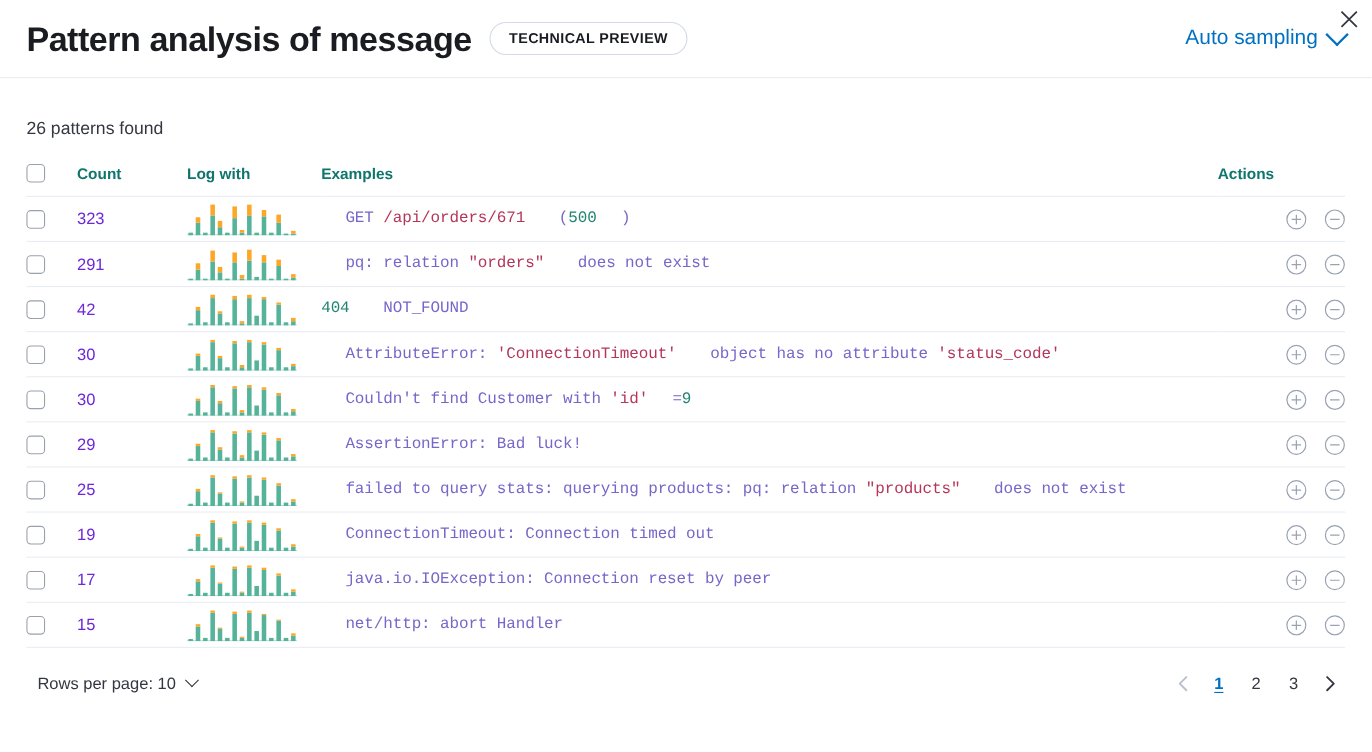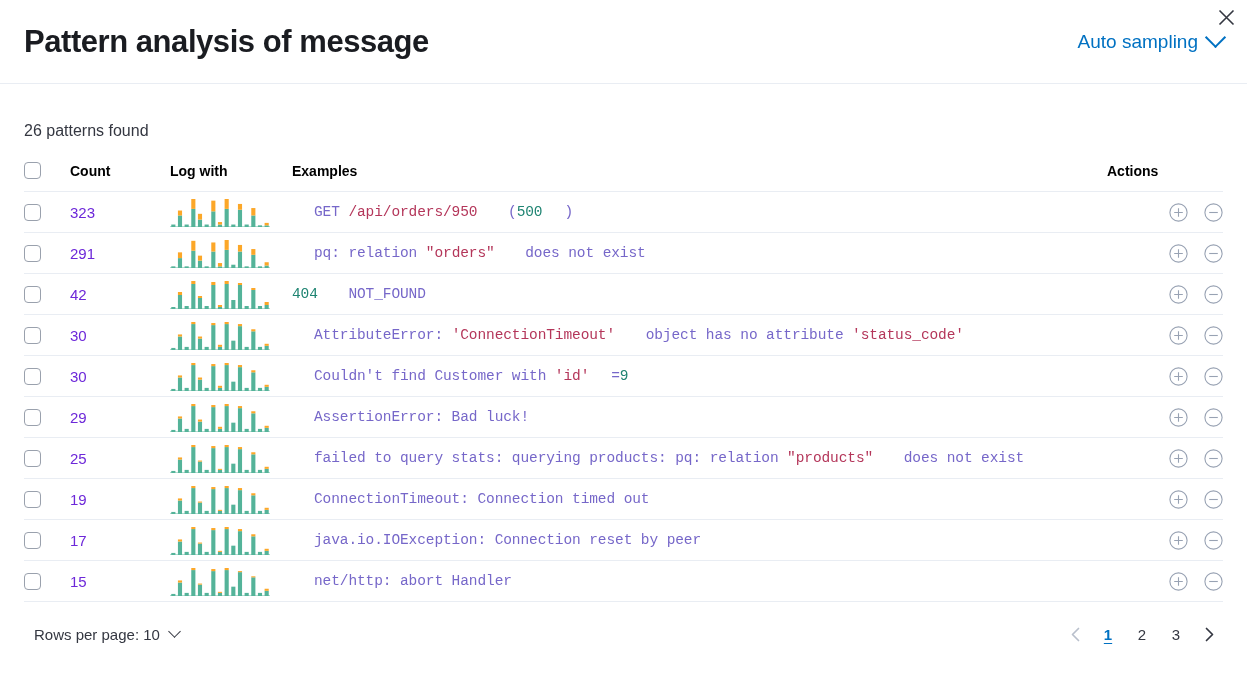--- a/index.html
+++ b/index.html
@@ -15,7 +15,7 @@
   
   .flyout-header {
     position: relative;
-    height: 84px;
+    height: 71px;
     border-bottom: 1px solid #e9edf3;
     display: flex;
     align-items: center;

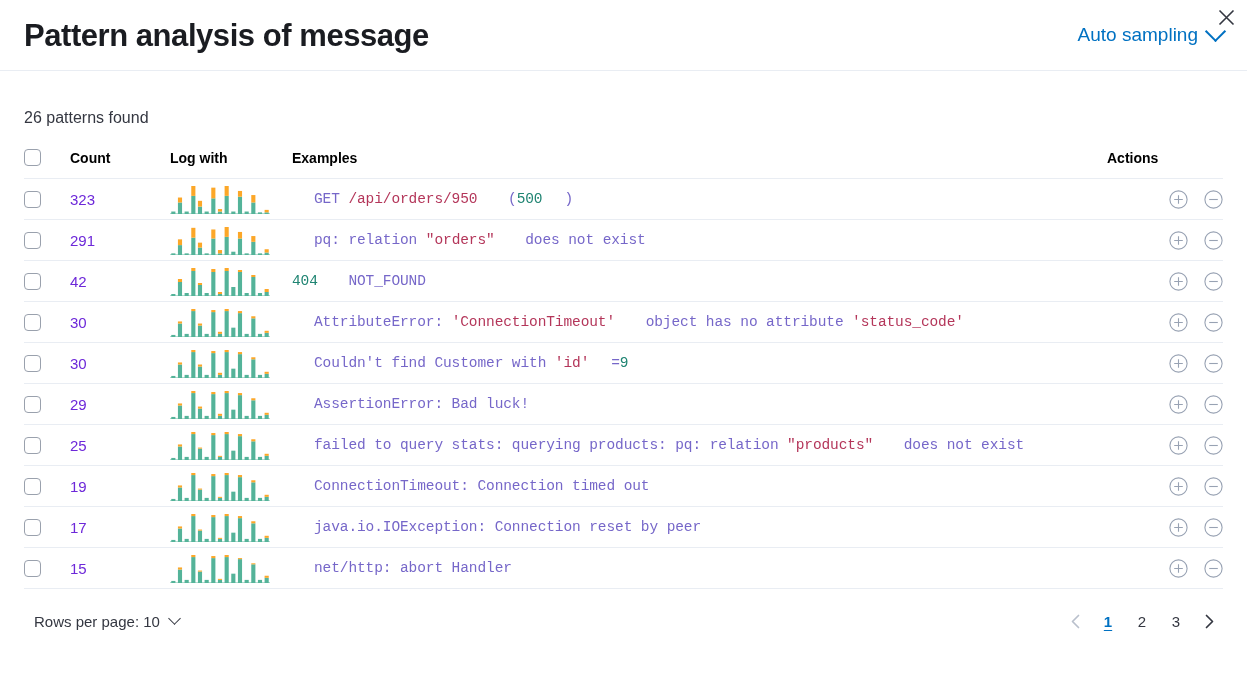--- a/index.html
+++ b/index.html
@@ -233,6 +233,7 @@
 <div class="flyout-header">
   <div class="header-left">
     <div class="page-title">Pattern analysis of message</div>
+    <div class="preview-badge">TECHNICAL PREVIEW</div>
   </div>
   <div class="header-right">
     <button class="auto-sampling">

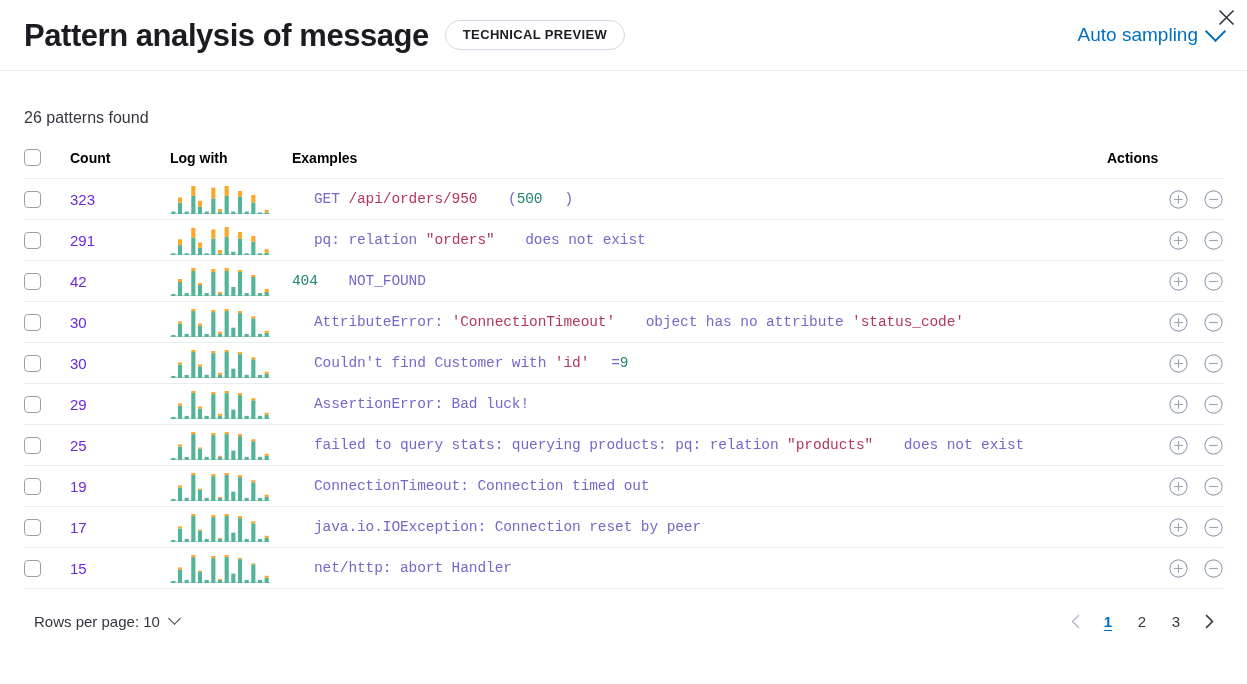--- a/index.html
+++ b/index.html
@@ -100,7 +100,7 @@
     text-align: left;
     font-size: 14px;
     font-weight: 700;
-    color: #000000;
+    color: #0f766e;
     padding: 0 0 12px 0;
     border-bottom: 1px solid #e9edf3;
     vertical-align: middle;

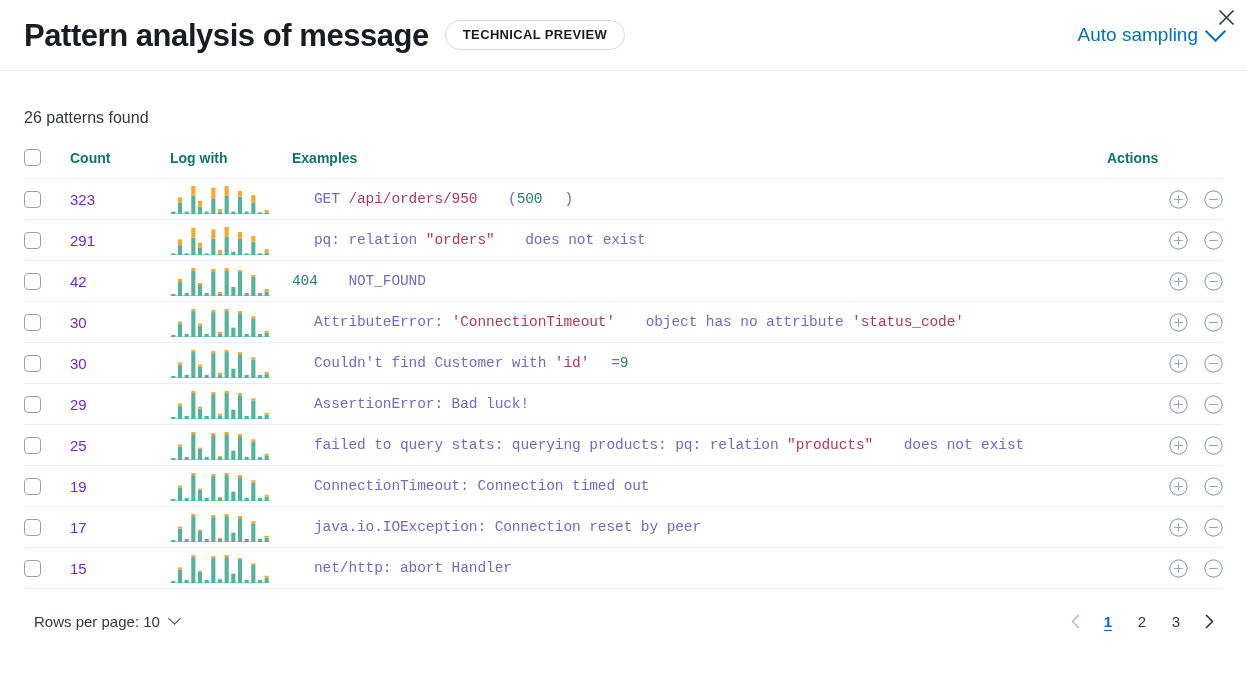--- a/index.html
+++ b/index.html
@@ -305,7 +305,7 @@
               <rect x="0" y="29" width="100" height="1" fill="#54b399" opacity="0.45"></rect>
             </svg>
           </td>
-          <td class="cell-ex"><span class="tok-def">GET&nbsp;</span><span class="tok-str">/api/orders/950</span><span class="tok-def">&nbsp;(</span><span class="tok-num">500</span><span class="tok-def">)</span></td>
+          <td class="cell-ex"><span class="tok-def">GET&nbsp;</span><span class="tok-str">/api/orders/671</span><span class="tok-def">&nbsp;(</span><span class="tok-num">500</span><span class="tok-def">)</span></td>
           <td class="cell-act"><button class="act-btn"><svg width="19" height="19" viewBox="0 0 19 19">
                 <circle cx="9.5" cy="9.5" r="8.6" fill="none" stroke="#98a2b3" stroke-width="1.1"></circle>
                 <path d="M9.5 5.2v8.6M5.2 9.5h8.6" stroke="#98a2b3" stroke-width="1.1" fill="none"></path>

